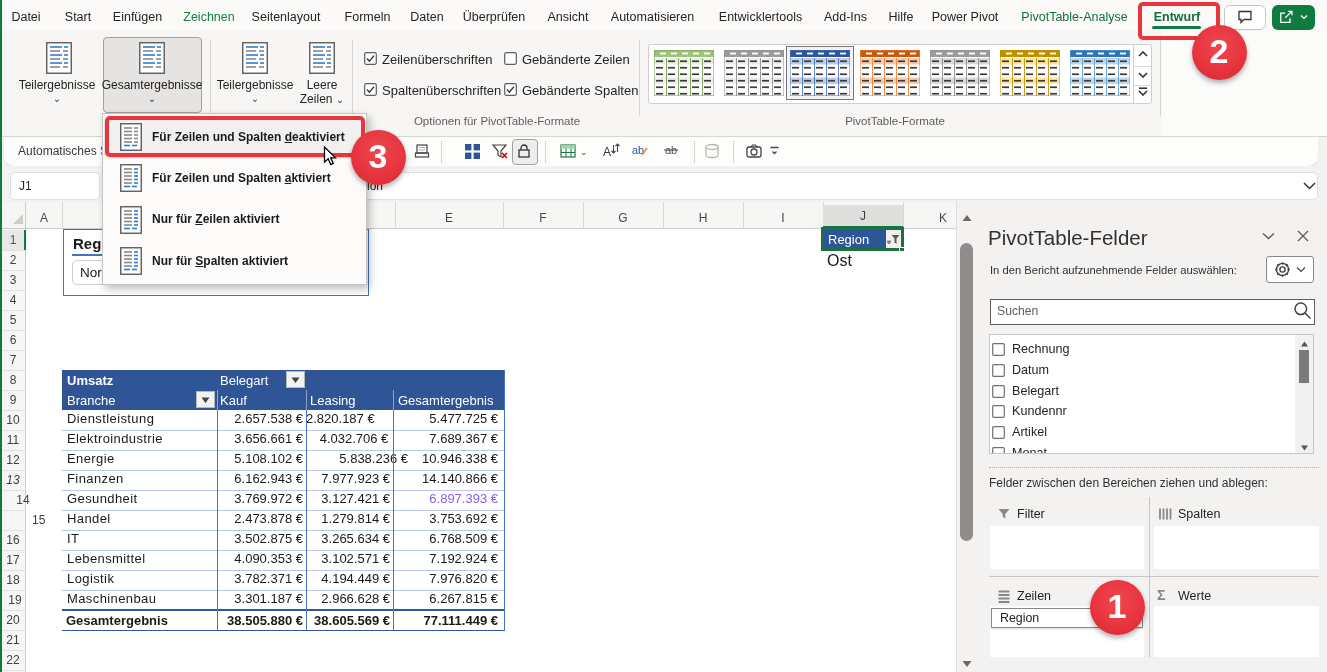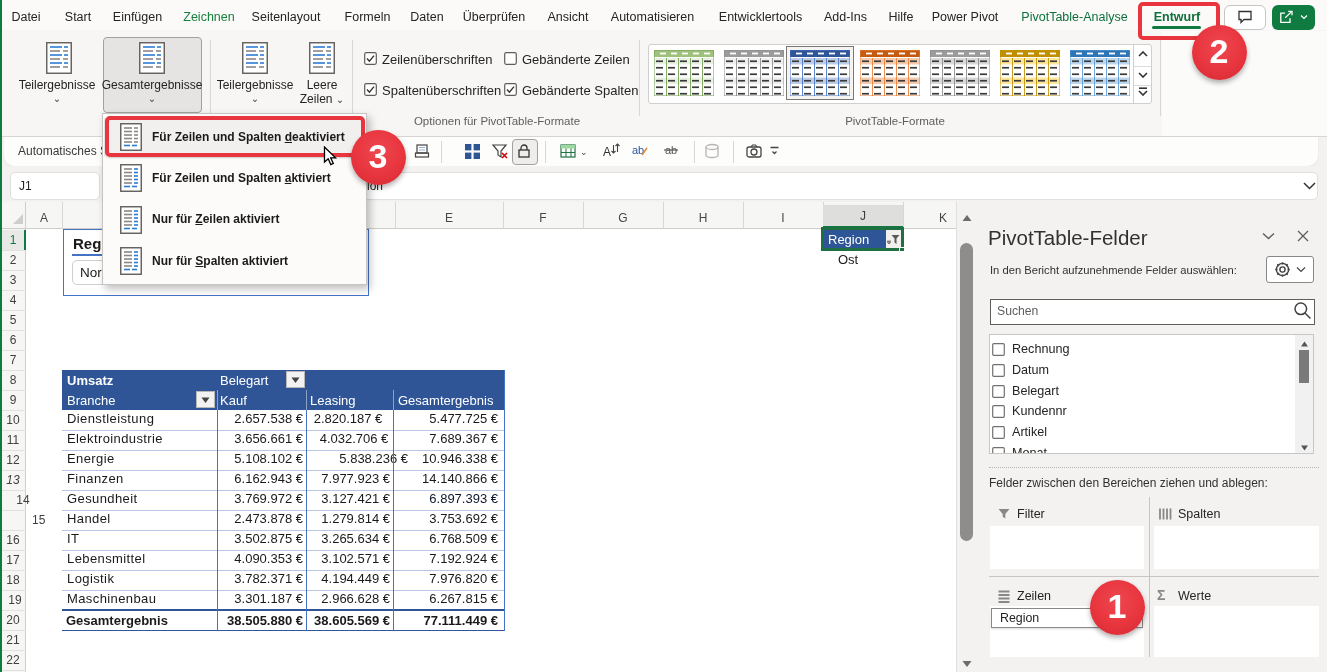--- a/index.html
+++ b/index.html
@@ -628,7 +628,7 @@
     <path d="M1 8.2 h4 M3 8.2 v2.6 M3 10.8 l-1.6 -1.6 M3 10.8 l1.6 -1.6" stroke="#5a5a5a" stroke-width="1" fill="none"></path>
   </svg>
 <div class="abs" style="left:899px;top:246.5px;width:5.5px;height:5.5px;background:#1e6f42;border:1px solid #fff;"></div>
-<div class="abs" style="left:827px;top:251.5px;font-size:13px;color:#1a1a1a;margin-left:11px;">Ost</div>
+<div class="abs" style="left:827px;top:251.5px;font-size:16px;color:#1a1a1a;">Ost</div>
 <div class="abs" style="left:62px;top:370px;width:442px;height:40px;background:#2f5597;"></div>
 <div class="abs" style="left:67px;top:373px;font-size:13px;font-weight:700;color:#fff;">Umsatz</div>
 <div class="abs" style="left:220px;top:373px;font-size:13px;color:#fff;">Belegart</div>

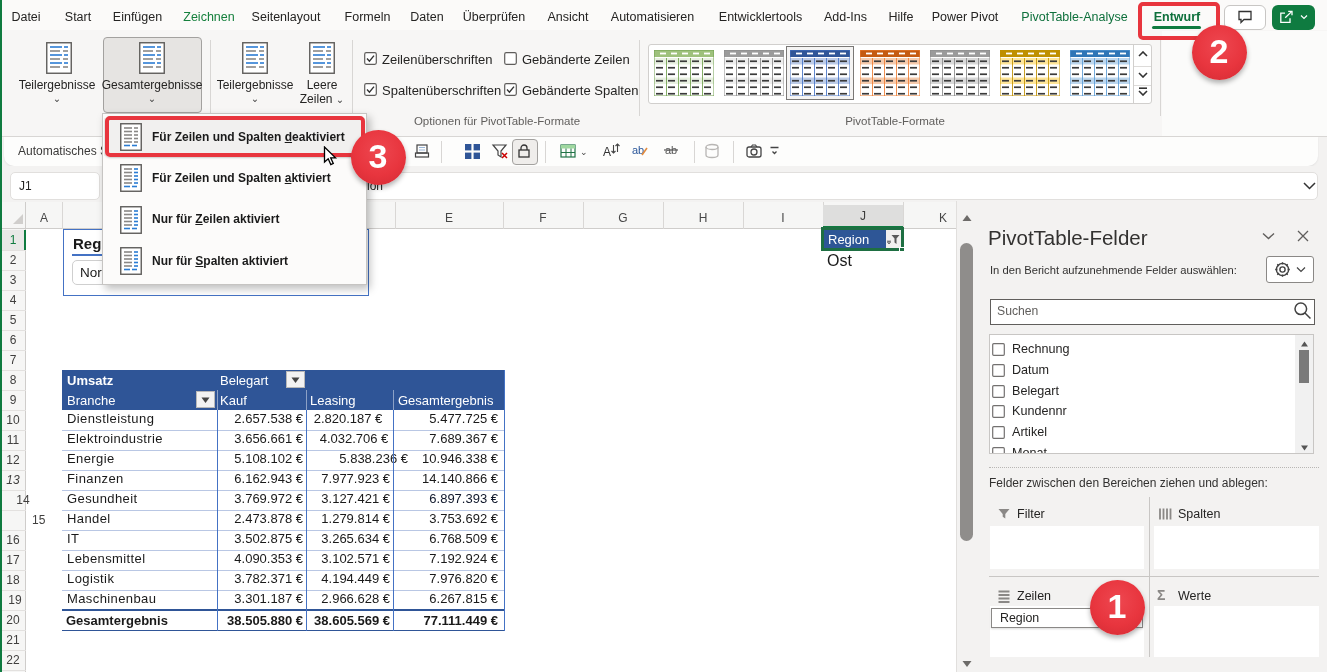--- a/index.html
+++ b/index.html
@@ -649,7 +649,7 @@
   </svg>
 <div class="abs" style="left:67px;top:411px;font-size:13px;letter-spacing:0.4px;color:#1a1a1a;">Dienstleistung</div>
 <div class="abs" style="left:217px;top:411px;width:86px;text-align:right;font-size:13px;color:#1a1a1a;">2.657.538 €</div>
-<div class="abs" style="left:306px;top:411px;width:84px;text-align:center;font-size:13px;color:#1a1a1a;">2.820.187 €</div>
+<div class="abs" style="left:306px;top:411px;width:84px;text-align:left;font-size:13px;color:#1a1a1a;">2.820.187 €</div>
 <div class="abs" style="left:393px;top:411px;width:105px;text-align:right;font-size:13px;color:#1a1a1a;">5.477.725 €</div>
 <div class="abs" style="left:62px;top:429.6px;width:442px;height:1px;background:#b9c7e4;"></div>
 <div class="abs" style="left:67px;top:431px;font-size:13px;letter-spacing:0.4px;color:#1a1a1a;">Elektroindustrie</div>

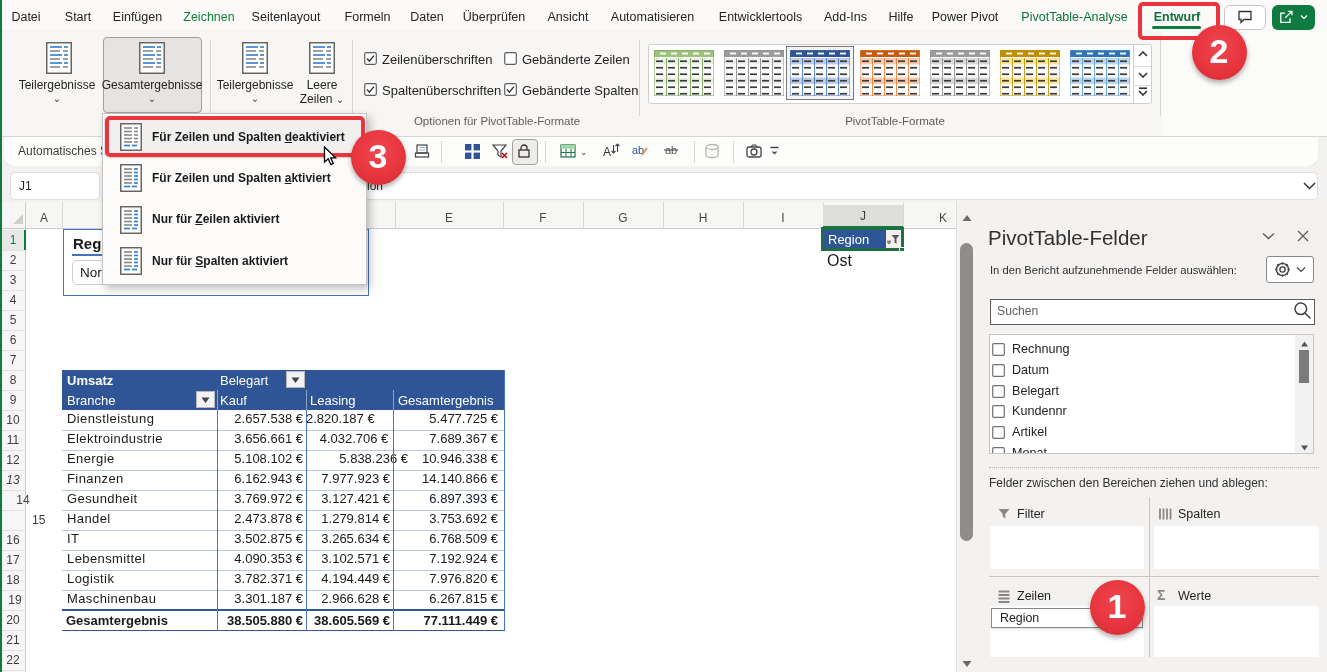--- a/index.html
+++ b/index.html
@@ -670,7 +670,7 @@
 <div class="abs" style="left:67px;top:491px;font-size:13px;letter-spacing:0.4px;color:#1a1a1a;">Gesundheit</div>
 <div class="abs" style="left:217px;top:491px;width:86px;text-align:right;font-size:13px;color:#1a1a1a;">3.769.972 €</div>
 <div class="abs" style="left:306px;top:491px;width:84px;text-align:right;font-size:13px;color:#1a1a1a;">3.127.421 €</div>
-<div class="abs" style="left:393px;top:491px;width:105px;text-align:right;font-size:13px;color:#0f172a;">6.897.393 €</div>
+<div class="abs" style="left:393px;top:491px;width:105px;text-align:right;font-size:13px;color:#8b5cf6;">6.897.393 €</div>
 <div class="abs" style="left:62px;top:509.6px;width:442px;height:1px;background:#b9c7e4;"></div>
 <div class="abs" style="left:67px;top:511px;font-size:13px;letter-spacing:0.4px;color:#1a1a1a;">Handel</div>
 <div class="abs" style="left:217px;top:511px;width:86px;text-align:right;font-size:13px;color:#1a1a1a;">2.473.878 €</div>

